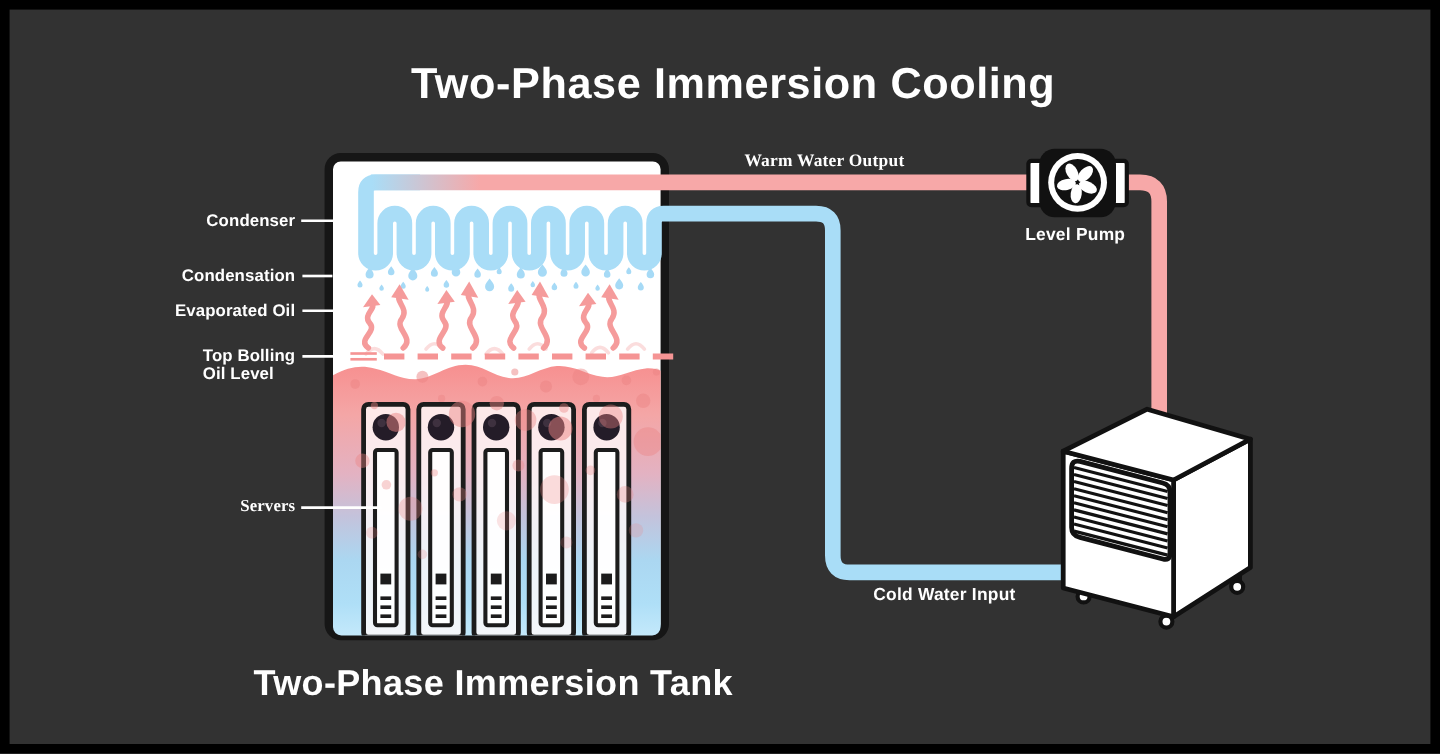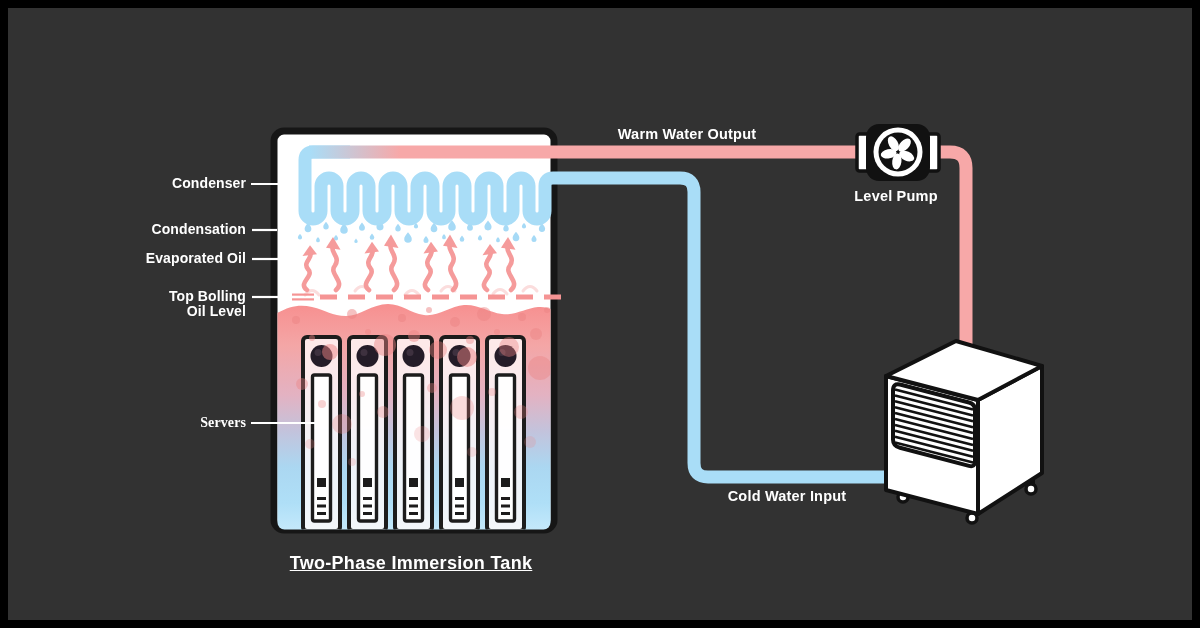--- a/index.html
+++ b/index.html
@@ -276,6 +276,7 @@
     </g>
   </svg>
 
+  <div class="txt title" style="left:611px;top:49px;">Two-Phase Immersion Cooling</div>
 
   <div class="txt side-label" style="right:954px;top:176px;">Condenser</div>
   <div class="txt side-label" style="right:954px;top:222px;">Condensation</div>

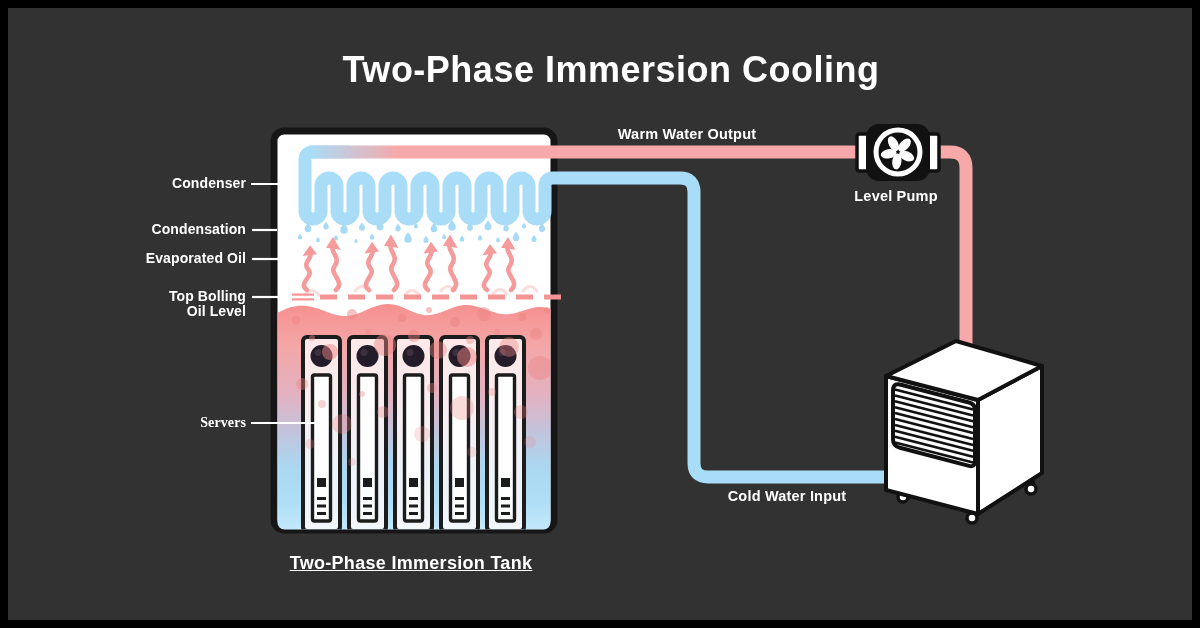--- a/index.html
+++ b/index.html
@@ -285,7 +285,7 @@
 Oil Level</div>
   <div class="txt side-label" style="right:954px;top:415px;font-family:Liberation Serif, serif;">Servers</div>
 
-  <div class="txt pipe-label" style="left:687px;top:126px;">Warm Water Output</div>
+  <div class="txt pipe-label" style="left:687px;top:126px;font-family:Liberation Serif, serif;">Warm Water Output</div>
   <div class="txt pipe-label" style="left:787px;top:488px;">Cold Water Input</div>
   <div class="txt pipe-label" style="left:896px;top:188px;">Level Pump</div>
 

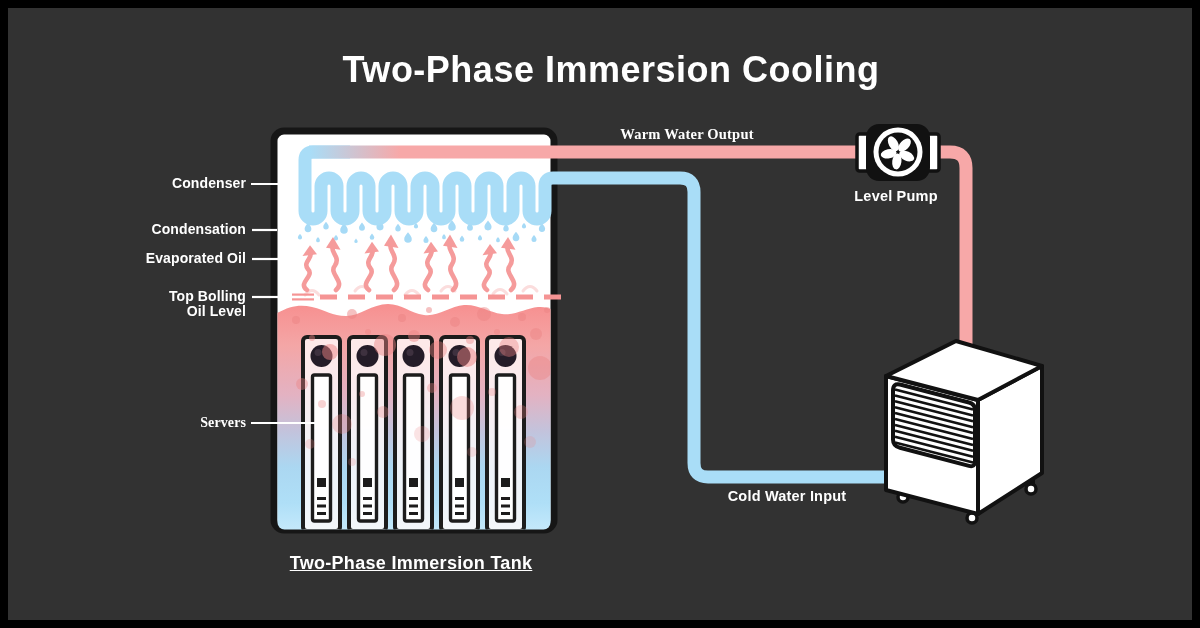--- a/index.html
+++ b/index.html
@@ -14,7 +14,7 @@
   .title{font-size:36px;letter-spacing:.5px;transform:translateX(-50%);}
   .caption{font-size:18px;letter-spacing:.3px;transform:translateX(-50%);white-space:nowrap;text-decoration:underline;}
   .pipe-label{font-size:14.5px;letter-spacing:.2px;transform:translateX(-50%);white-space:nowrap;}
-  .side-label{font-size:14px;line-height:15px;text-align:right;letter-spacing:.1px;}
+  .side-label{font-size:14px;line-height:15px;letter-spacing:.1px;}
 </style>
 </head>
 <body>

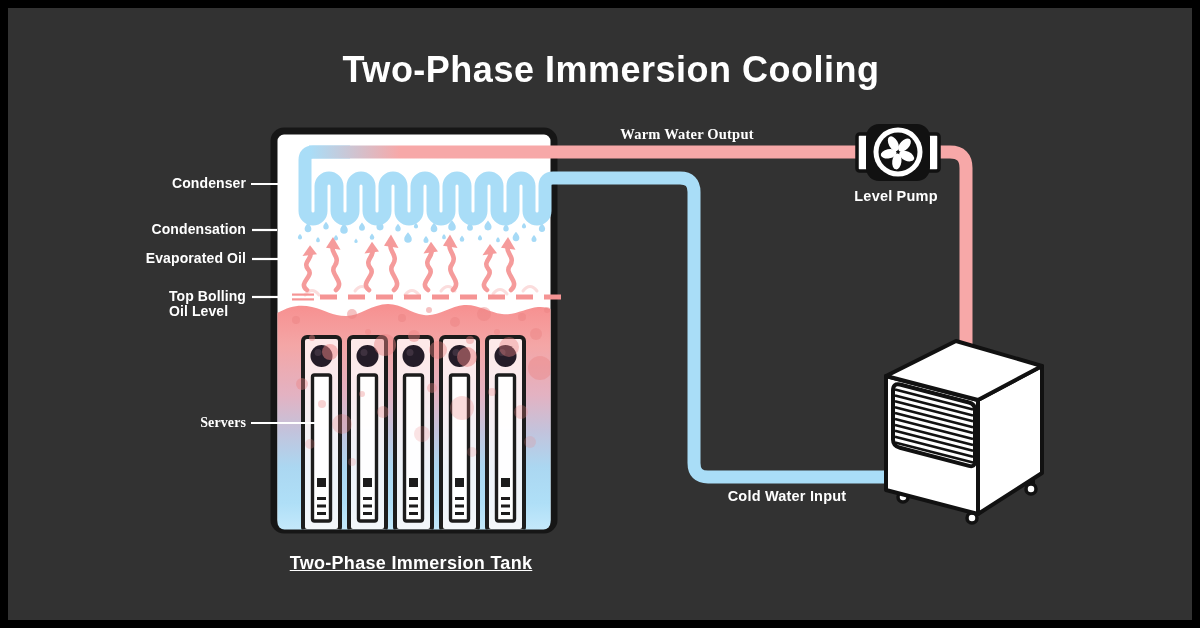--- a/index.html
+++ b/index.html
@@ -12,7 +12,7 @@
   .fig{position:absolute;inset:0;z-index:1;}
   .txt{position:absolute;z-index:3;font-weight:bold;color:var(--c-text,#fff);white-space:pre-line;}
   .title{font-size:36px;letter-spacing:.5px;transform:translateX(-50%);}
-  .caption{font-size:18px;letter-spacing:.3px;transform:translateX(-50%);white-space:nowrap;text-decoration:underline;}
+  .caption{font-size:30px;letter-spacing:.3px;transform:translateX(-50%);white-space:nowrap;}
   .pipe-label{font-size:14.5px;letter-spacing:.2px;transform:translateX(-50%);white-space:nowrap;}
   .side-label{font-size:14px;line-height:15px;letter-spacing:.1px;}
 </style>

